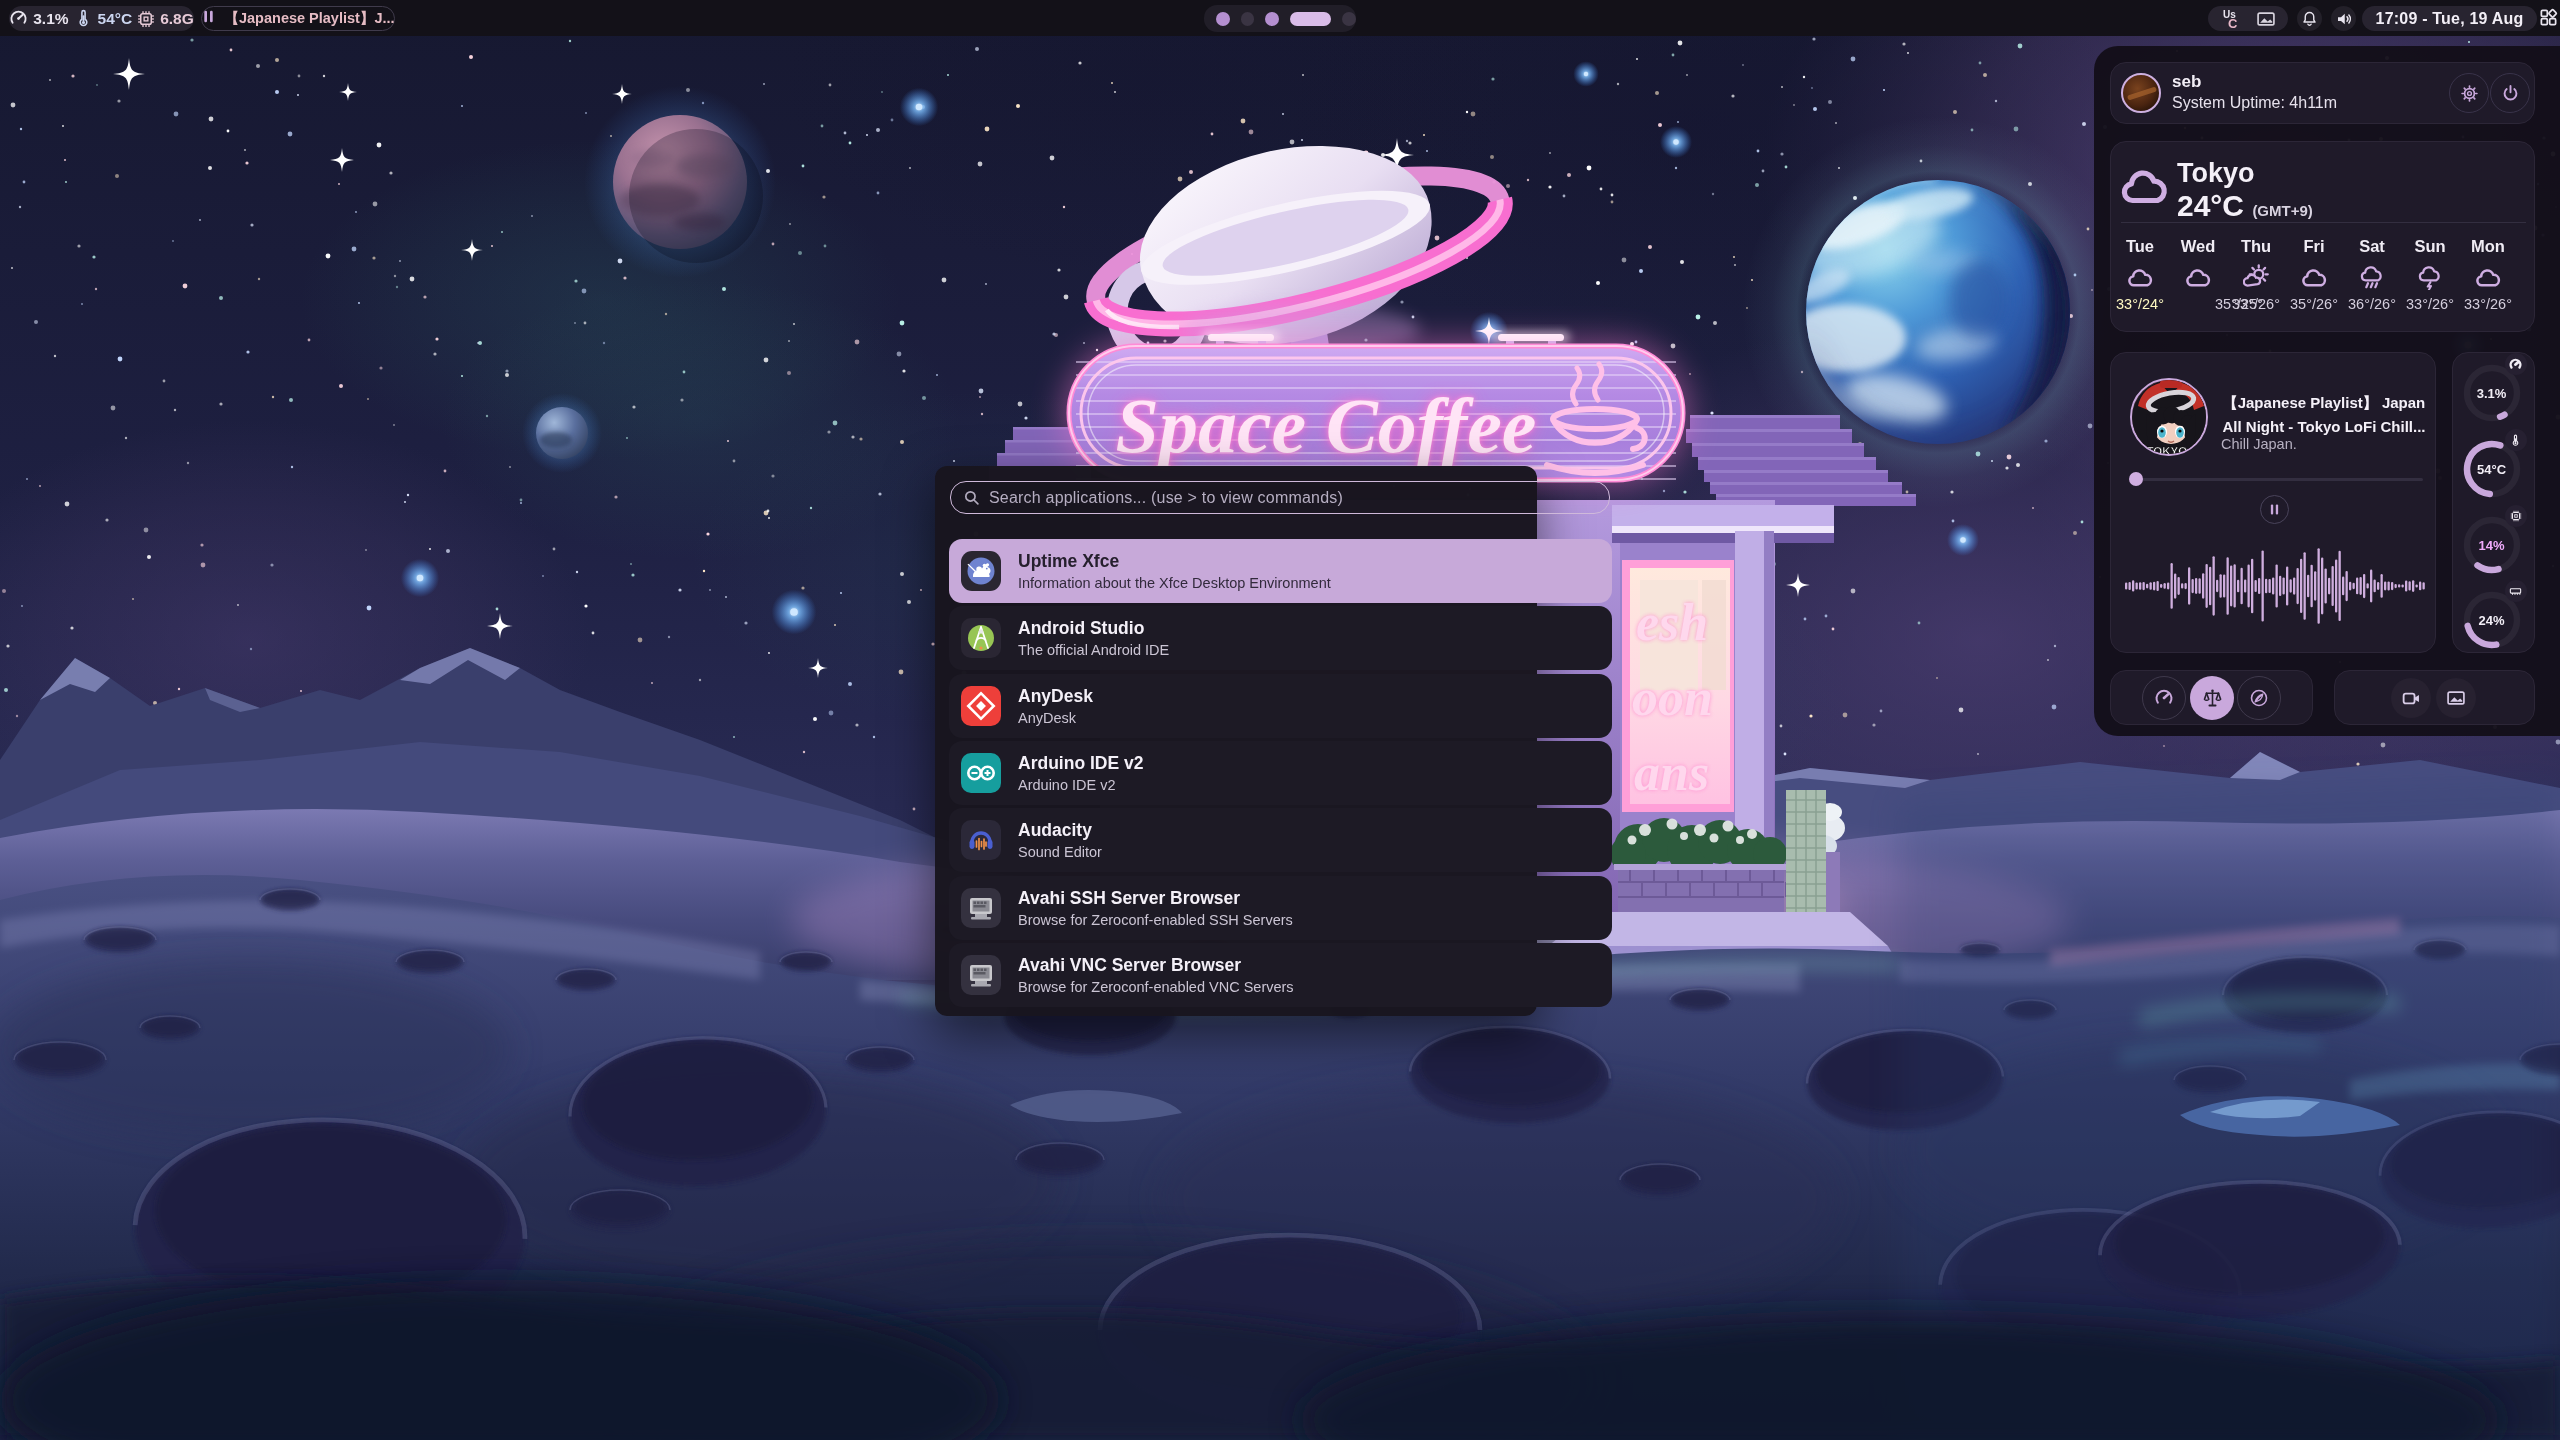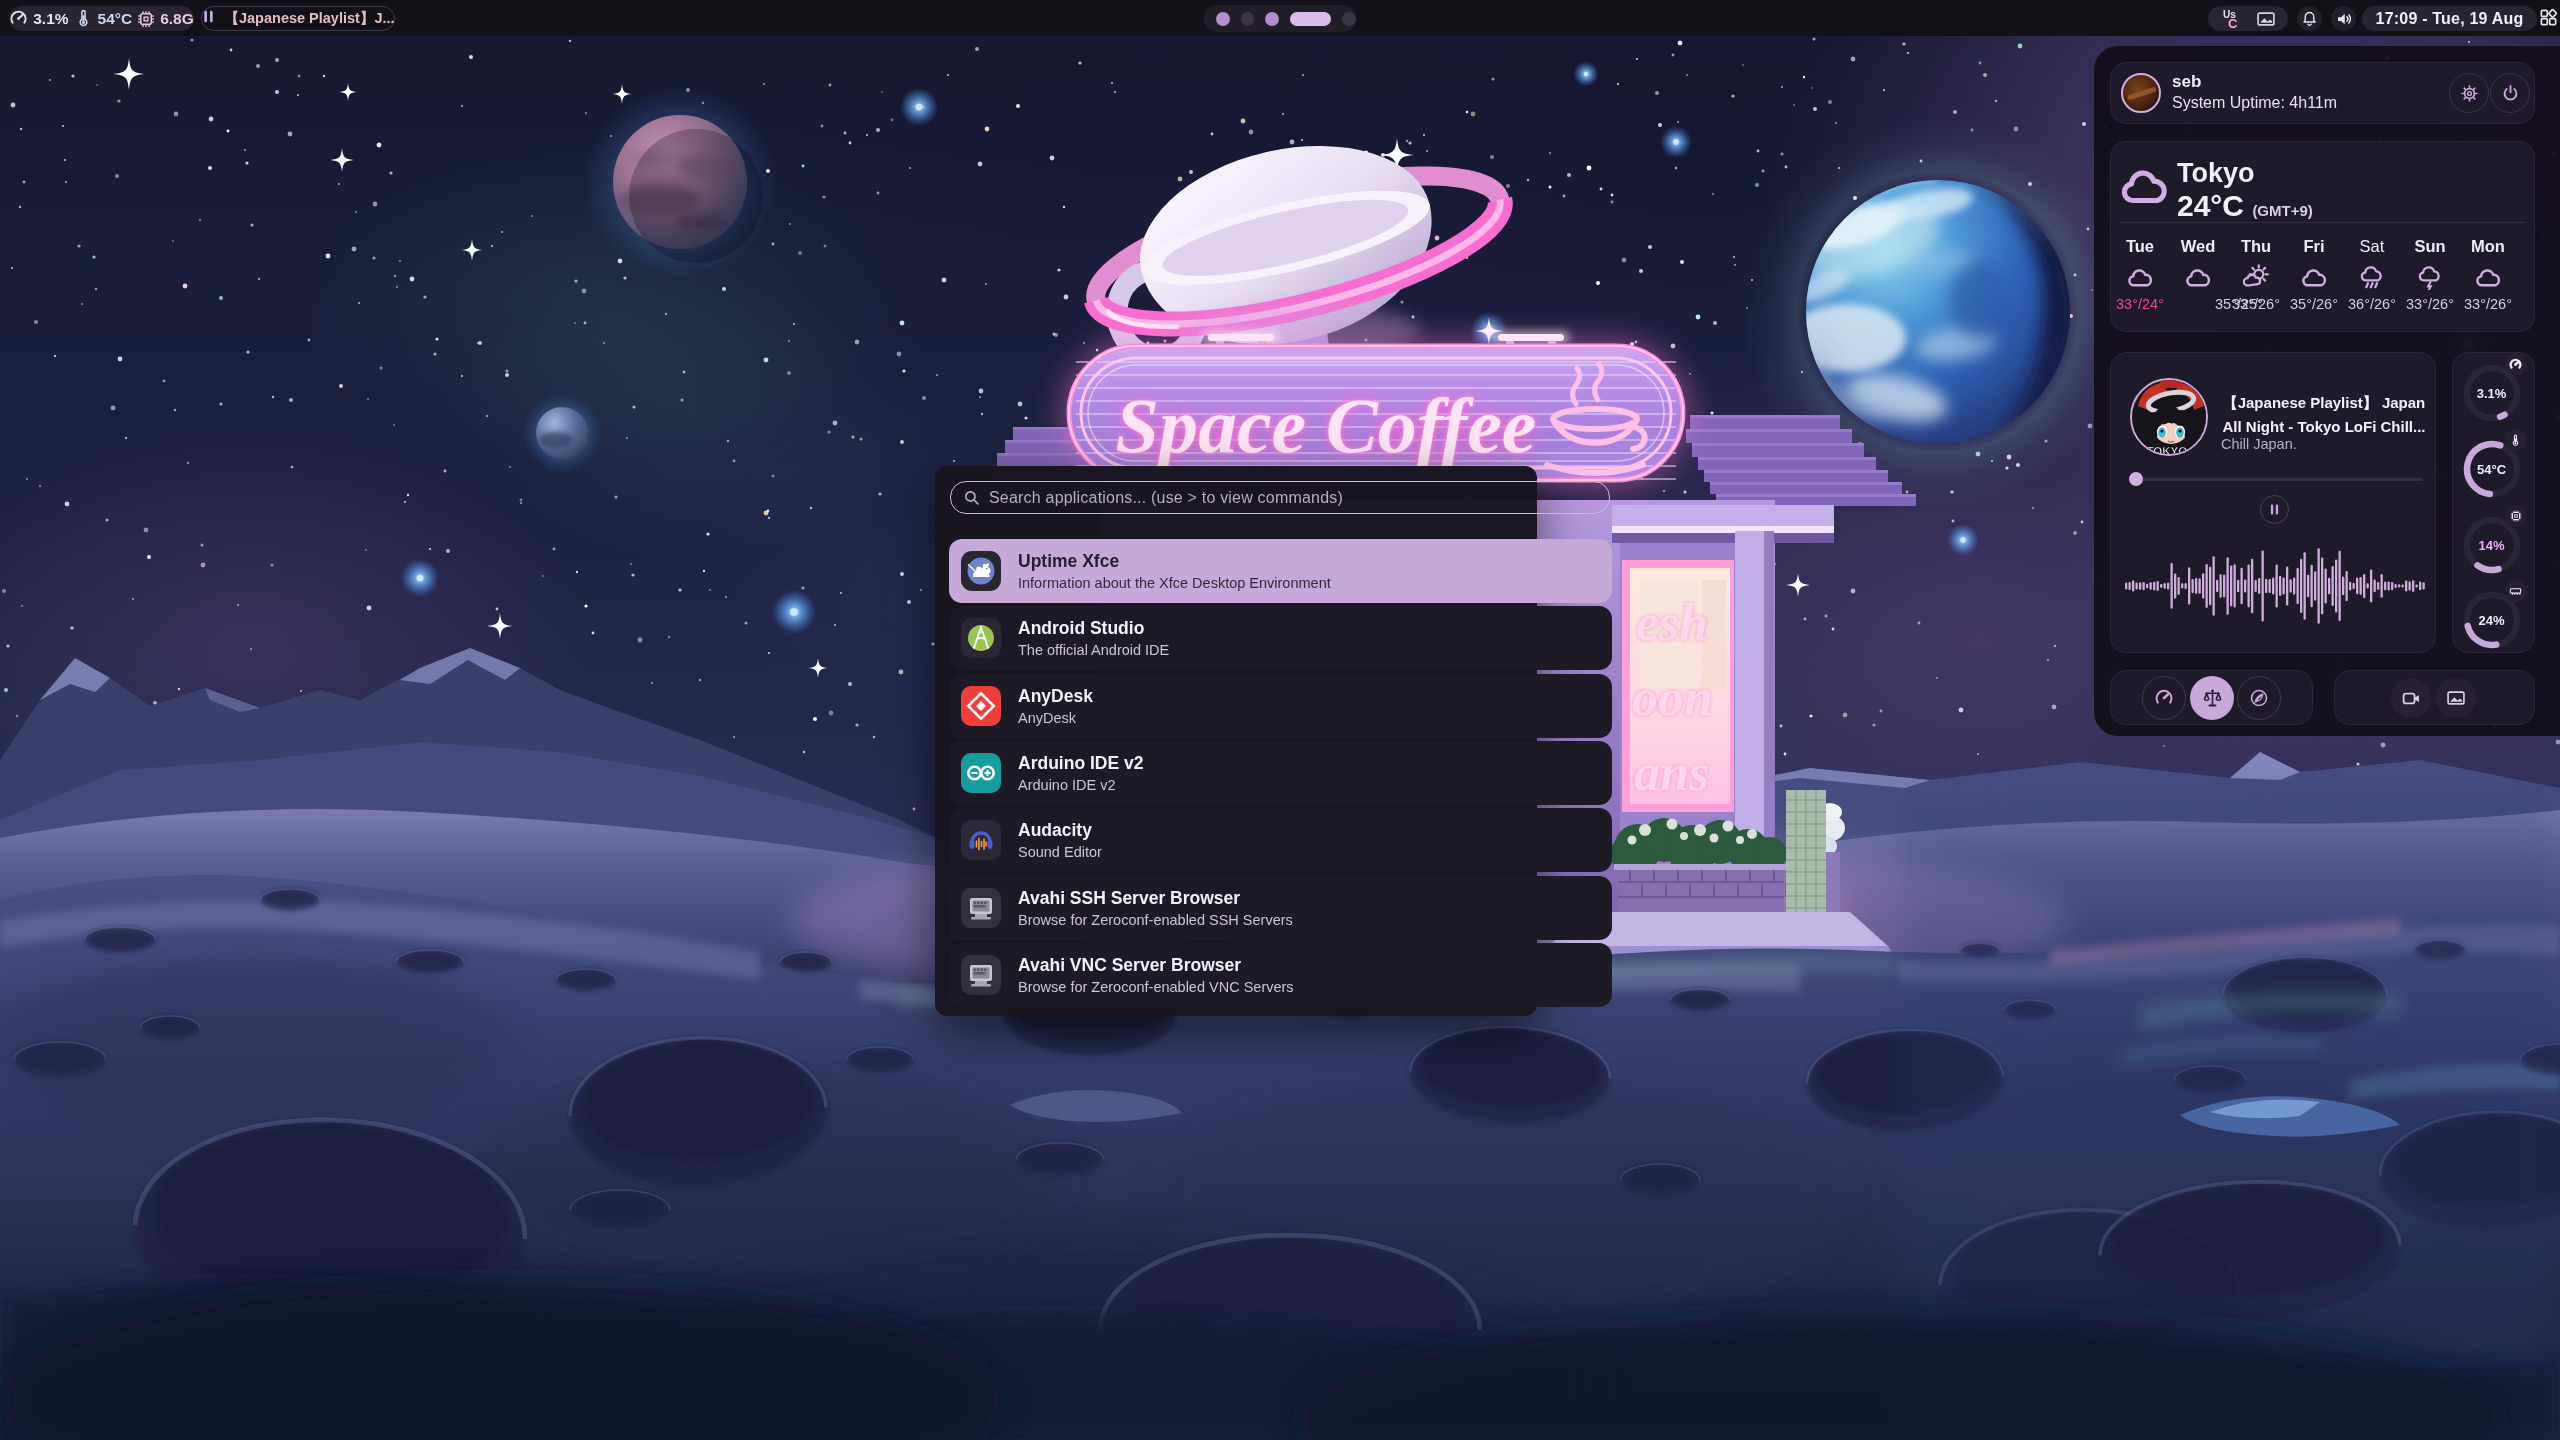--- a/index.html
+++ b/index.html
@@ -1650,7 +1650,7 @@
 <div style="margin-top:6px;font-size:14.5px;color:#d4cedd;">35°/26°</div>
 </div>
 <div style="position:absolute;left:232px;top:95px;width:58px;text-align:center;">
-<div style="font-size:16.5px;font-weight:400;color:#f0ecf4;">Sat</div>
+<div style="font-size:16.5px;font-weight:700;color:#f0ecf4;">Sat</div>
 <div style="margin-top:7px;height:27px;display:flex;align-items:center;justify-content:center;">
             <svg width="27" height="27" viewBox="0 0 27 27" style="">
               <g transform="scale(0.5625)" stroke="#cfaee2" fill="none" stroke-width="4" stroke-linejoin="round" stroke-linecap="round">

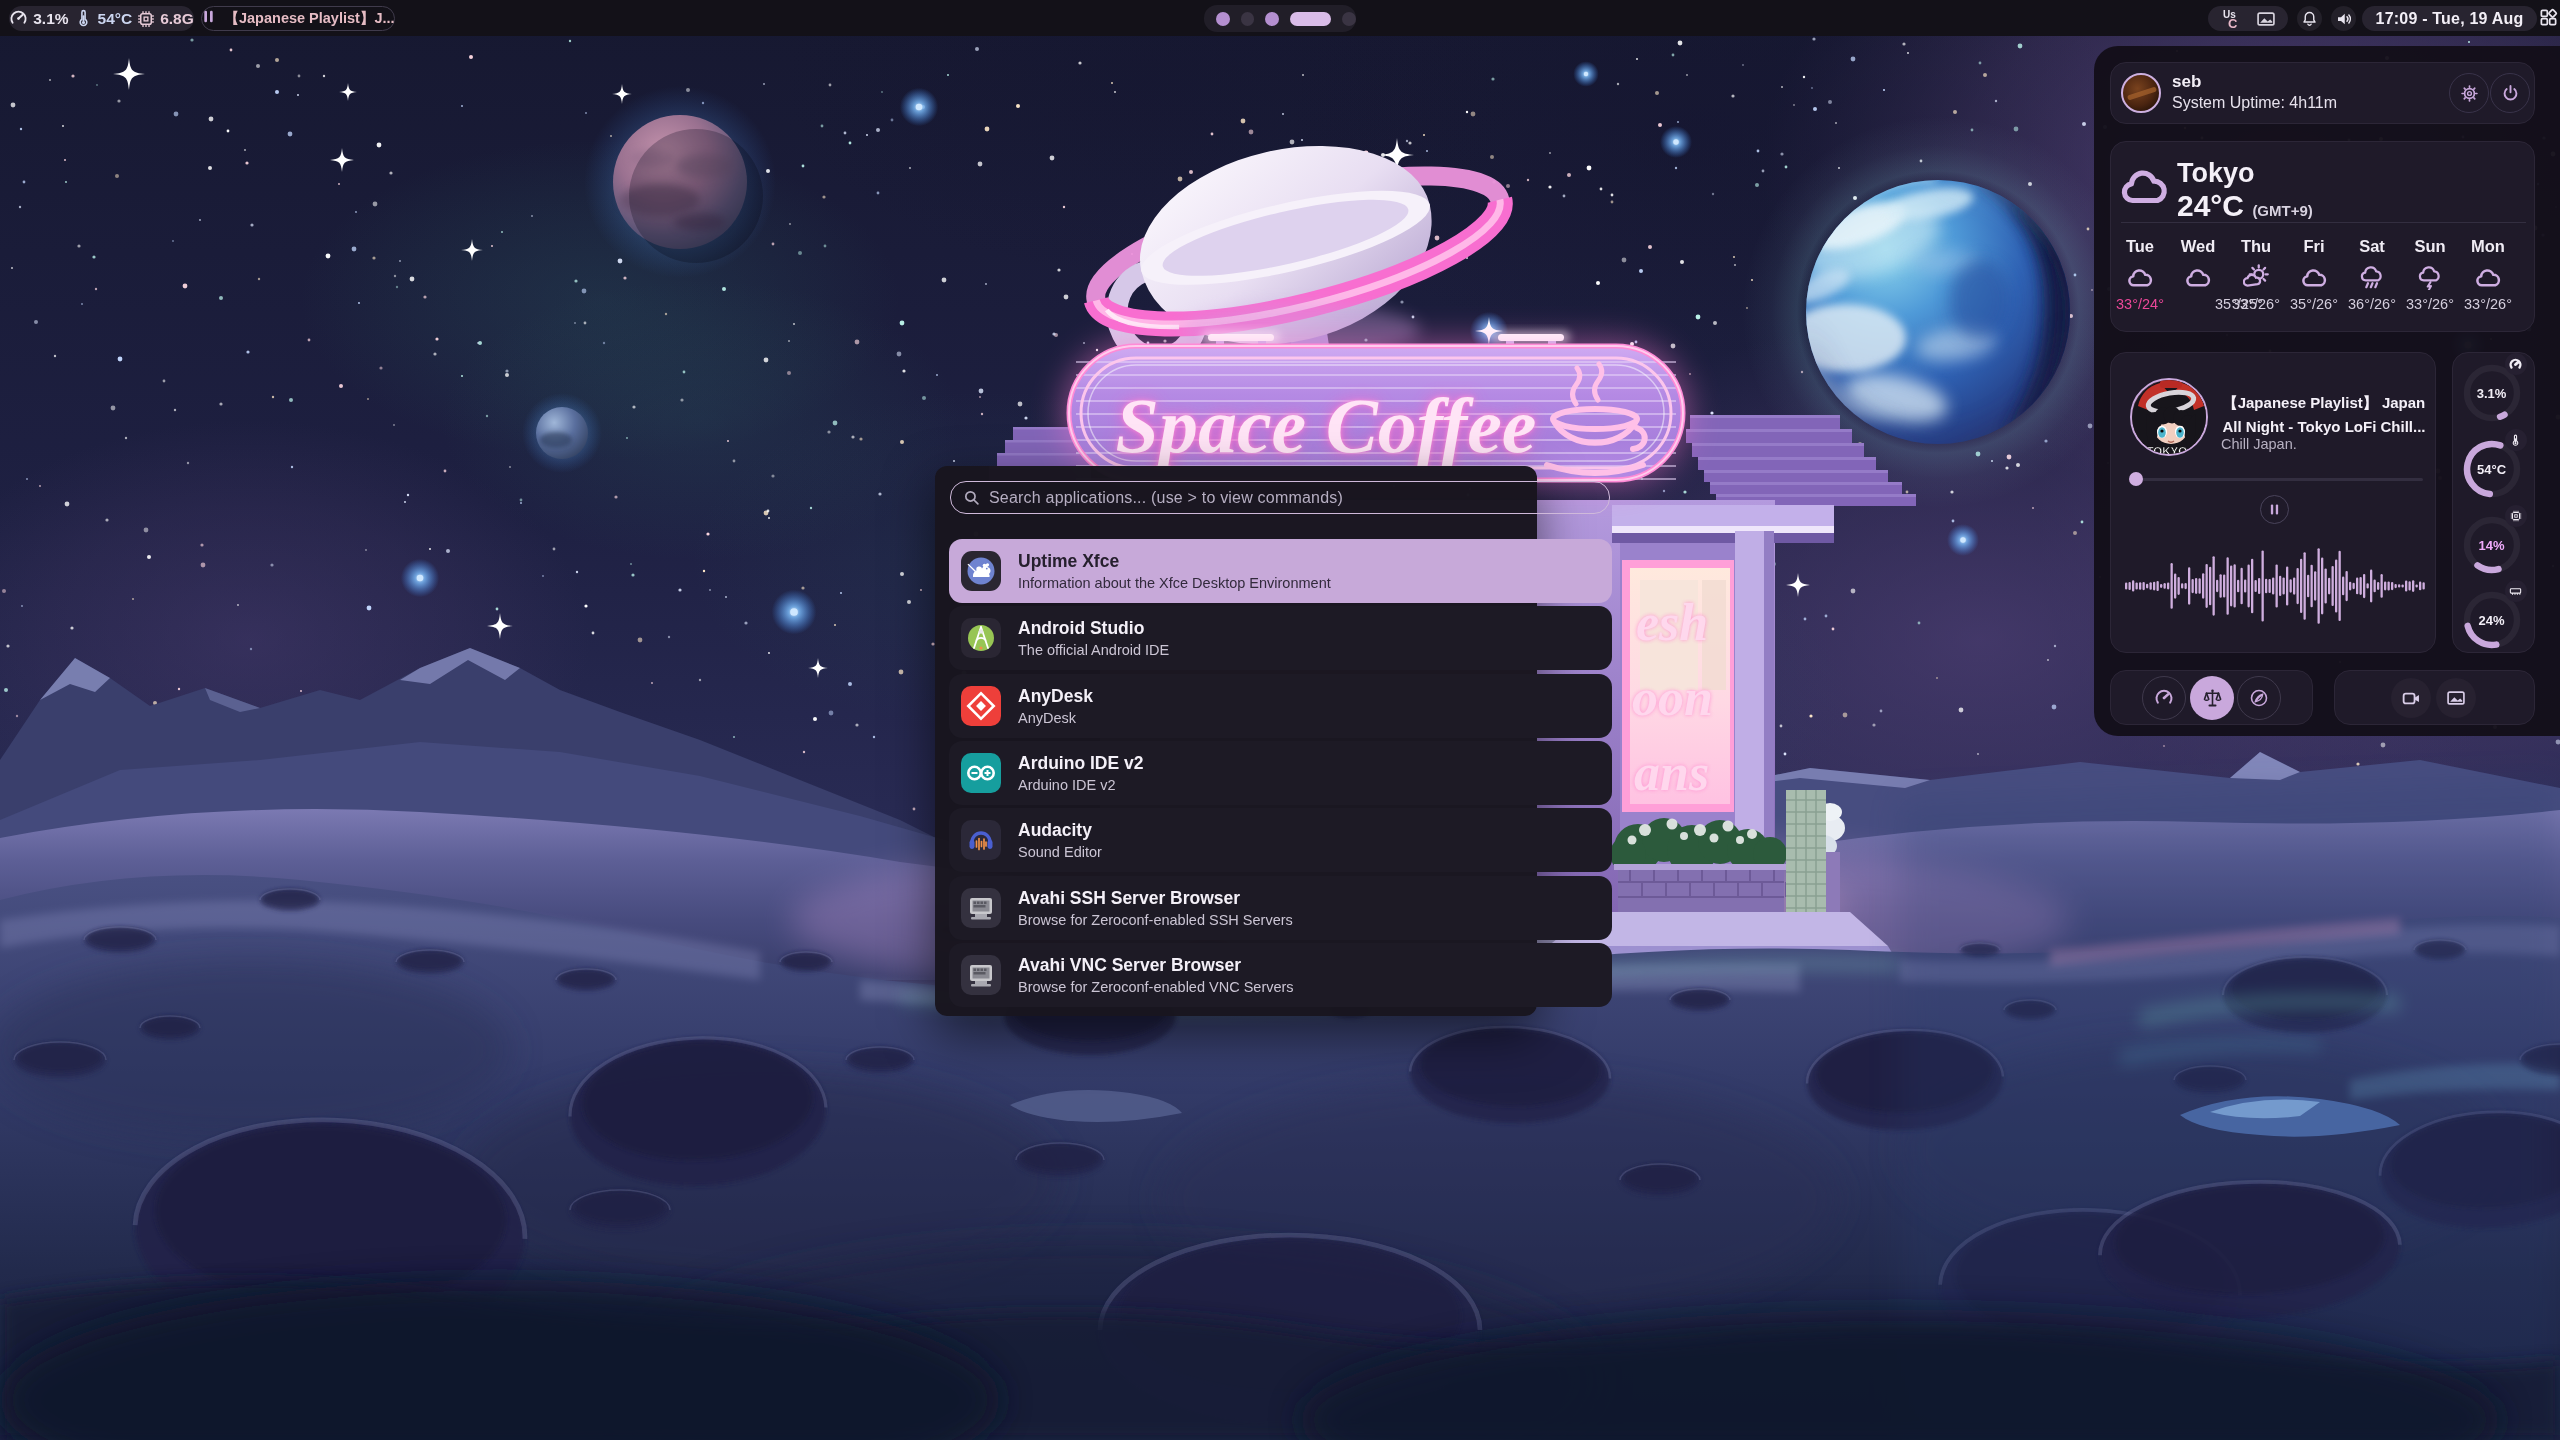--- a/index.html
+++ b/index.html
@@ -1606,7 +1606,7 @@
               </g>
             </svg>
           </div>
-<div style="margin-top:6px;font-size:14.5px;color:#ec4899;">33°/24°</div>
+<div style="margin-top:6px;font-size:14.5px;color:#fef9c3;">33°/24°</div>
 </div>
 <div style="position:absolute;left:58px;top:95px;width:58px;text-align:center;">
 <div style="font-size:16.5px;font-weight:700;color:#f0ecf4;">Wed</div>

